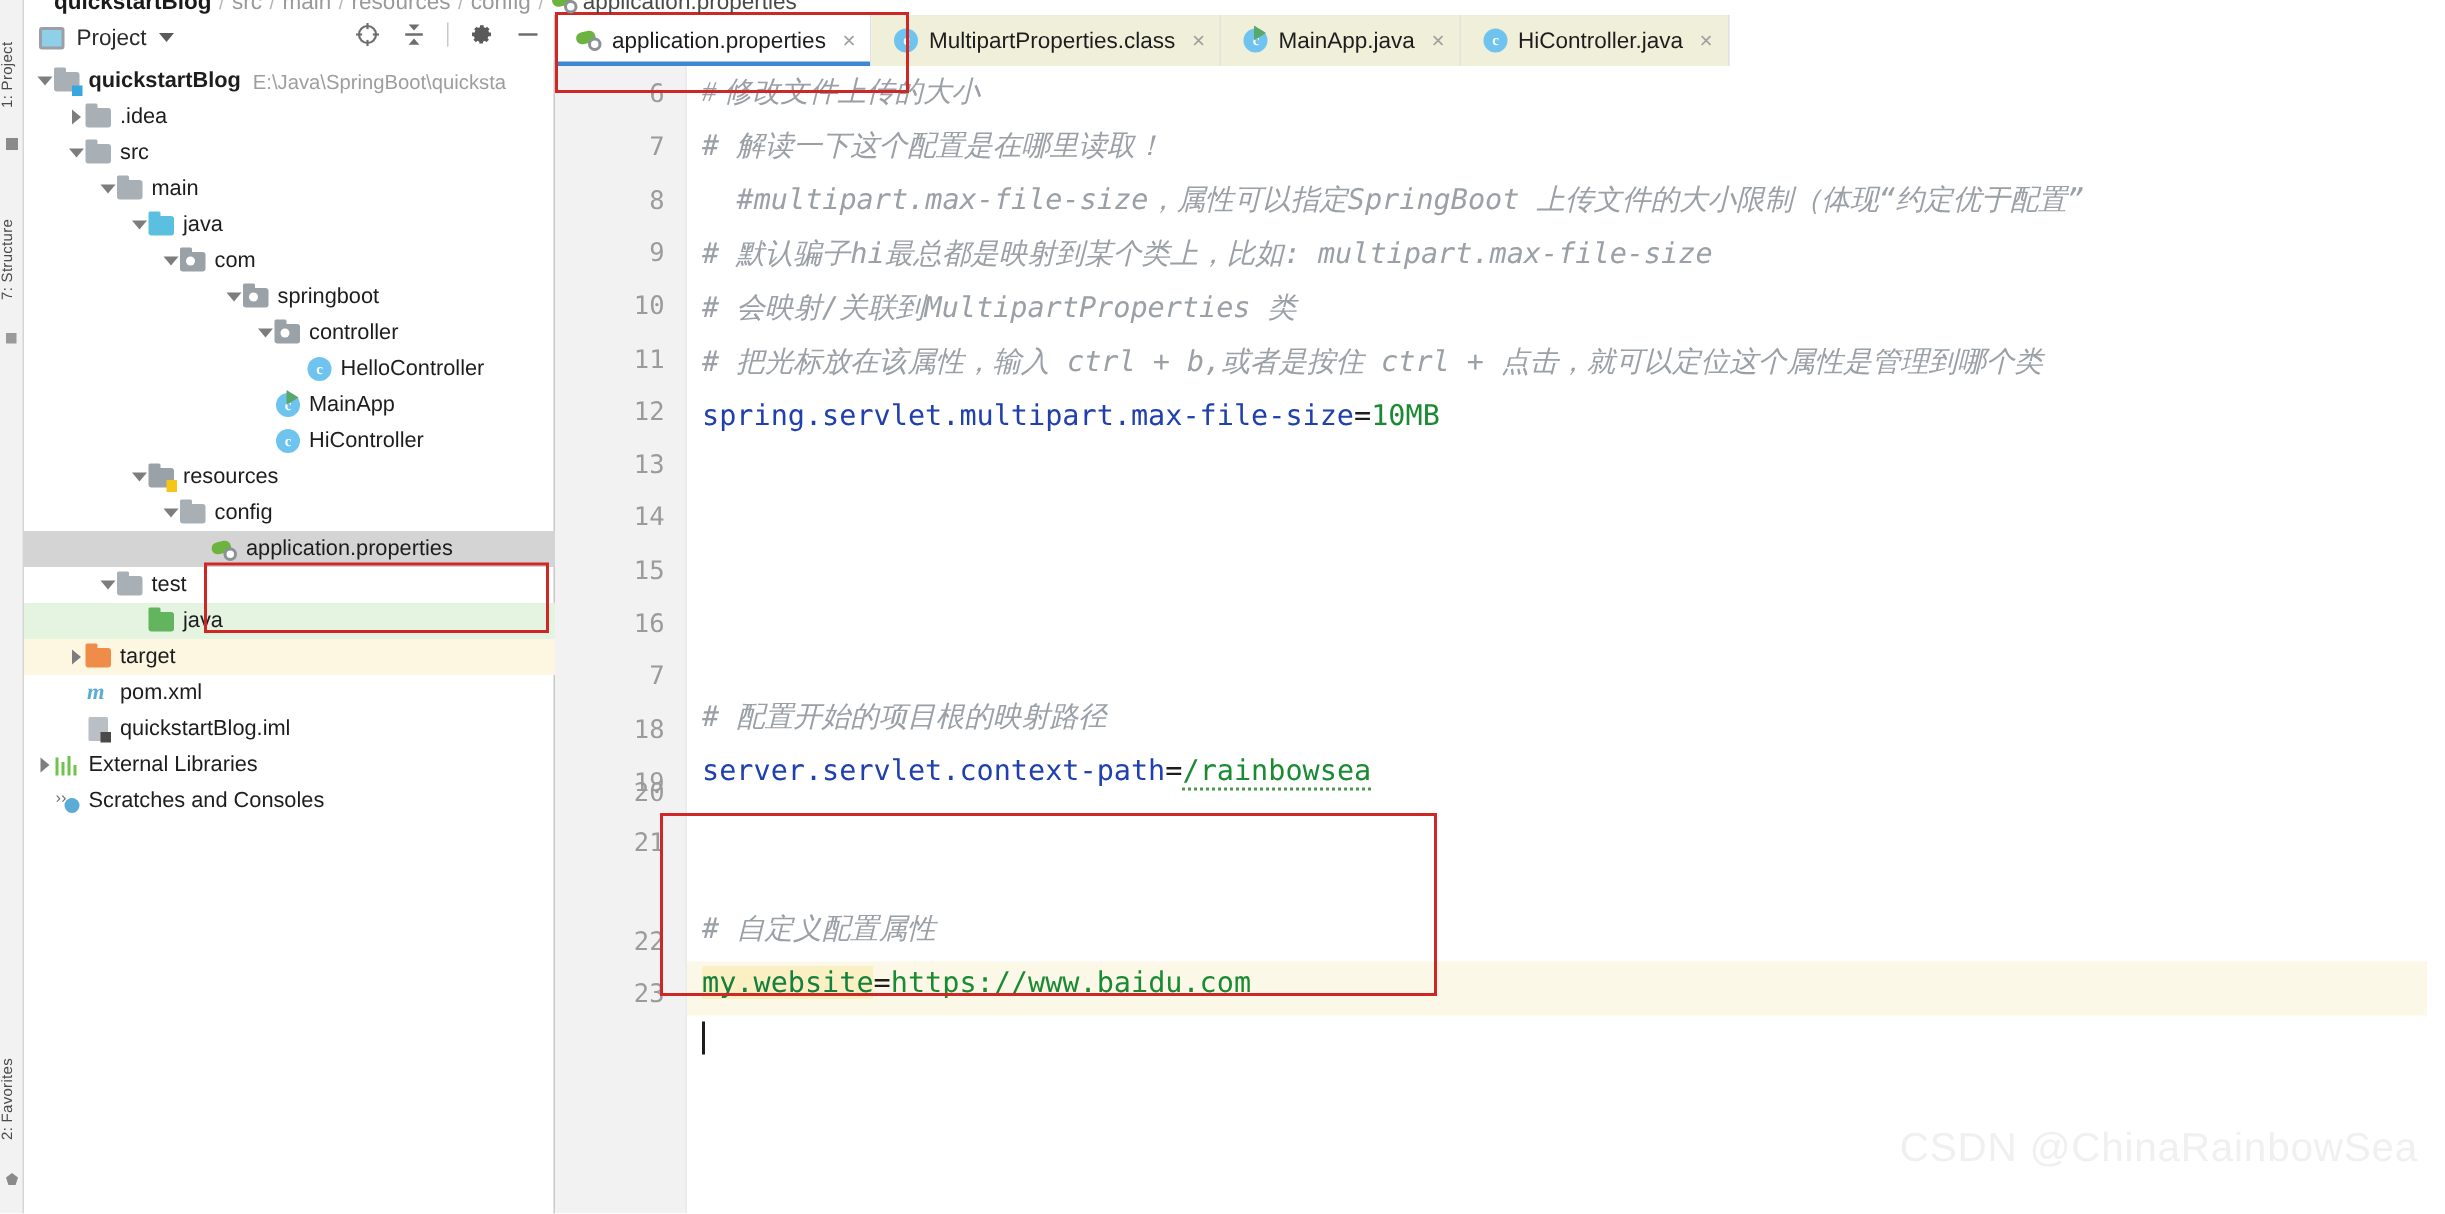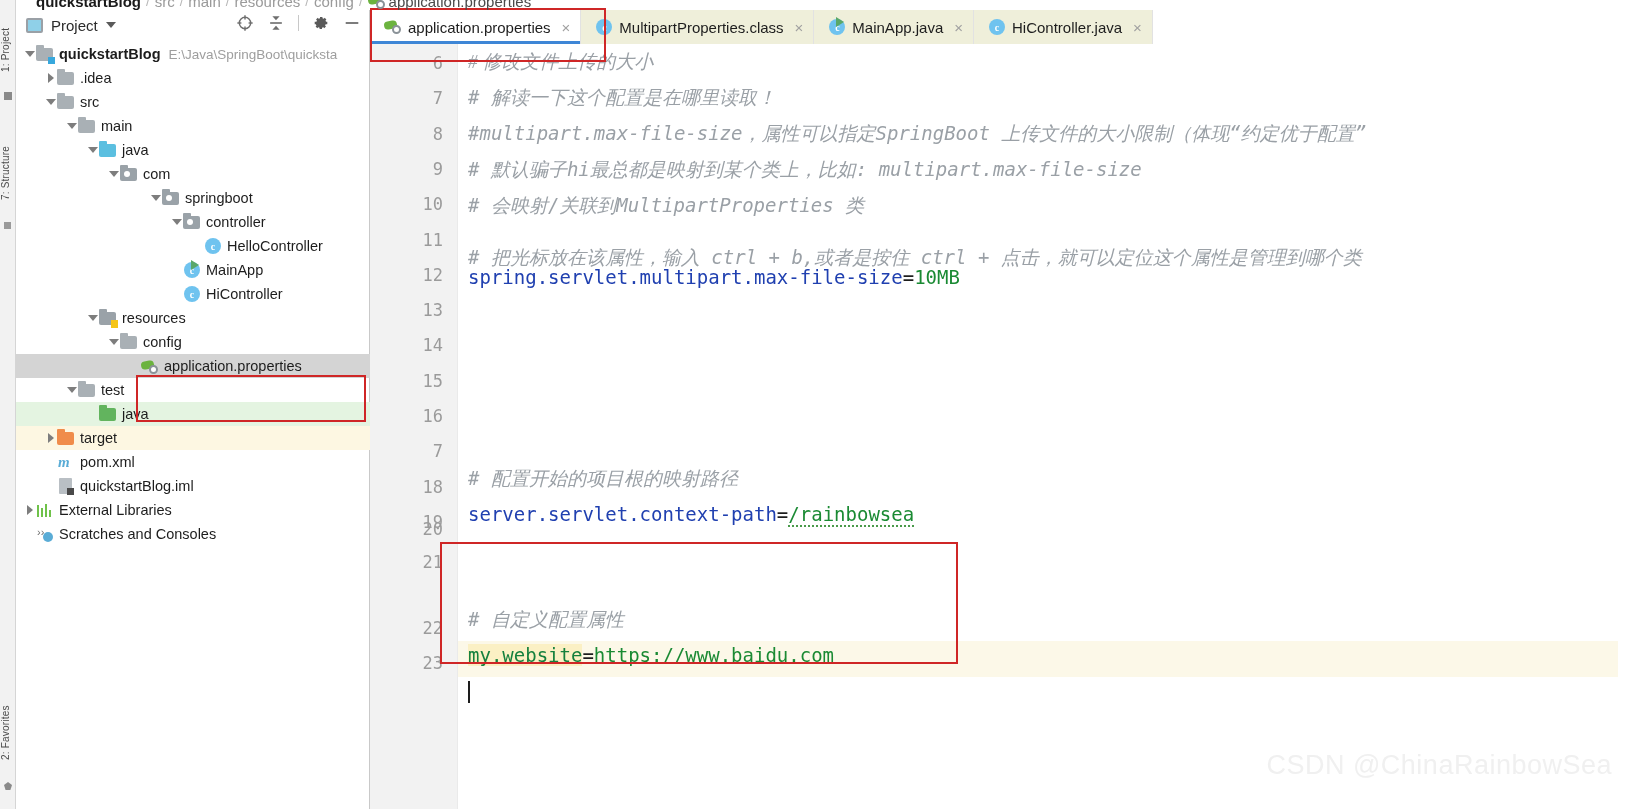--- a/index.html
+++ b/index.html
@@ -483,7 +483,7 @@
 
       <div class="cline" style="top:8px;font-family:Liberation Serif, serif;"><span class="cmt"># 修改文件上传的大小</span></div>
       <div class="cline" style="top:44px;"><span class="cmt"># 解读一下这个配置是在哪里读取！</span></div>
-      <div class="cline" style="top:80px;"><span class="cmt">#multipart.max-file-size，属性可以指定SpringBoot 上传文件的大小限制（体现“约定优于配置”</span></div>
+      <div class="cline" style="top:80px;margin-left:23px;"><span class="cmt">#multipart.max-file-size，属性可以指定SpringBoot 上传文件的大小限制（体现“约定优于配置”</span></div>
       <div class="cline" style="top:116px;"><span class="cmt"># 默认骗子hi最总都是映射到某个类上，比如: multipart.max-file-size</span></div>
       <div class="cline" style="top:152px;"><span class="cmt"># 会映射/关联到MultipartProperties 类</span></div>
       <div class="cline" style="top:204px;"><span class="cmt"># 把光标放在该属性，输入 ctrl + b,或者是按住 ctrl + 点击，就可以定位这个属性是管理到哪个类</span></div>

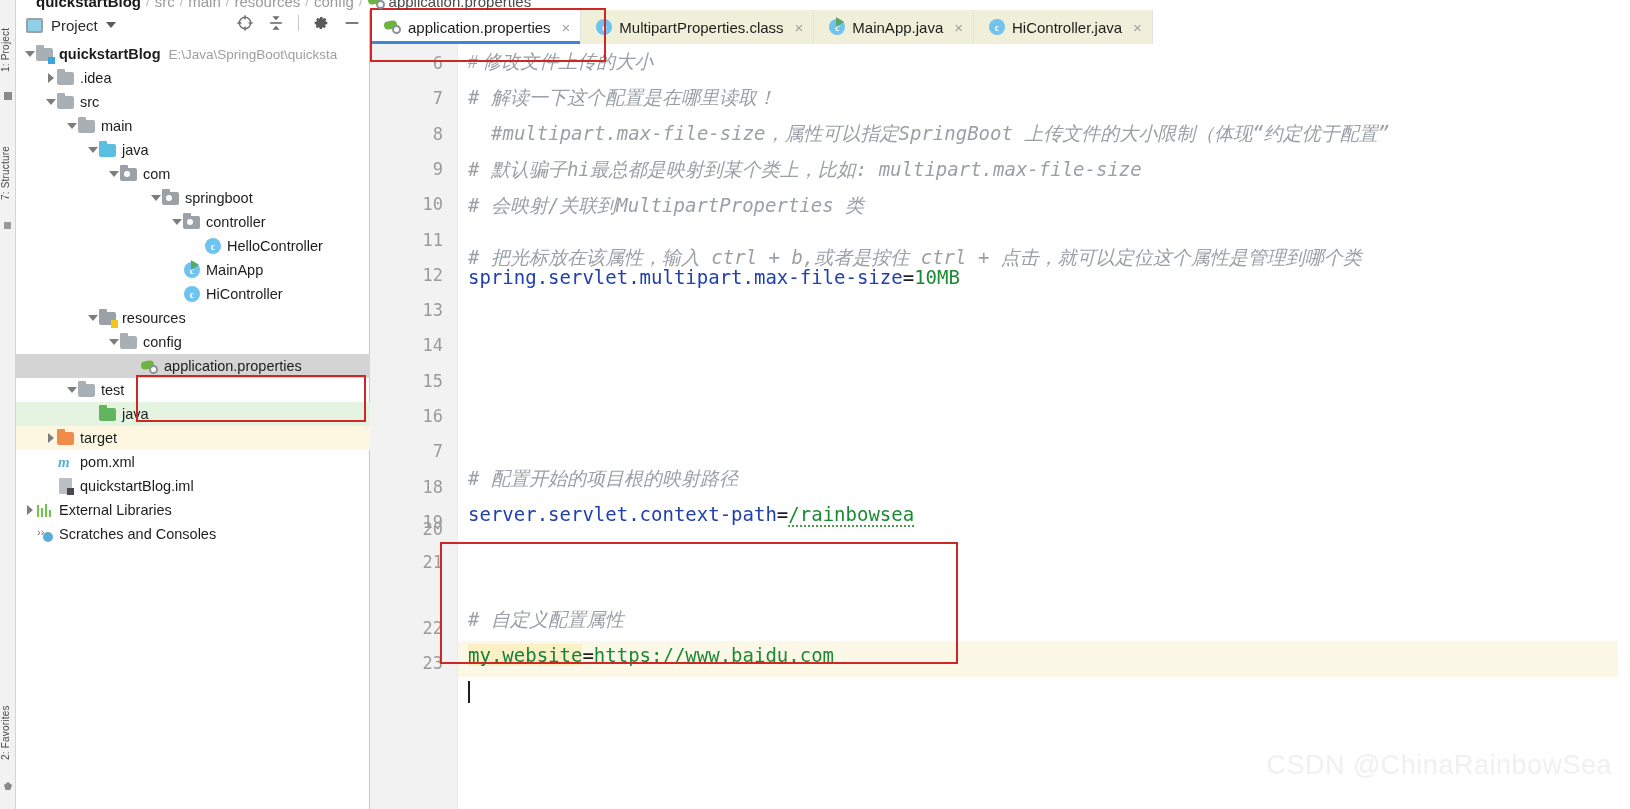--- a/index.html
+++ b/index.html
@@ -486,7 +486,7 @@
       <div class="cline" style="top:80px;margin-left:23px;"><span class="cmt">#multipart.max-file-size，属性可以指定SpringBoot 上传文件的大小限制（体现“约定优于配置”</span></div>
       <div class="cline" style="top:116px;"><span class="cmt"># 默认骗子hi最总都是映射到某个类上，比如: multipart.max-file-size</span></div>
       <div class="cline" style="top:152px;"><span class="cmt"># 会映射/关联到MultipartProperties 类</span></div>
-      <div class="cline" style="top:204px;"><span class="cmt"># 把光标放在该属性，输入 ctrl + b,或者是按住 ctrl + 点击，就可以定位这个属性是管理到哪个类</span></div>
+      <div class="cline" style="top:188px;"><span class="cmt"># 把光标放在该属性，输入 ctrl + b,或者是按住 ctrl + 点击，就可以定位这个属性是管理到哪个类</span></div>
       <div class="cline" style="top:224px;"><span class="key">spring.servlet.multipart.max-file-size</span><span class="eq">=</span><span class="val">10MB</span></div>
       <div class="cline" style="top:425px;"><span class="cmt"># 配置开始的项目根的映射路径</span></div>
       <div class="cline" style="top:461px;"><span class="key">server.servlet.context-path</span><span class="eq">=</span><span class="val squig">/rainbowsea</span></div>

